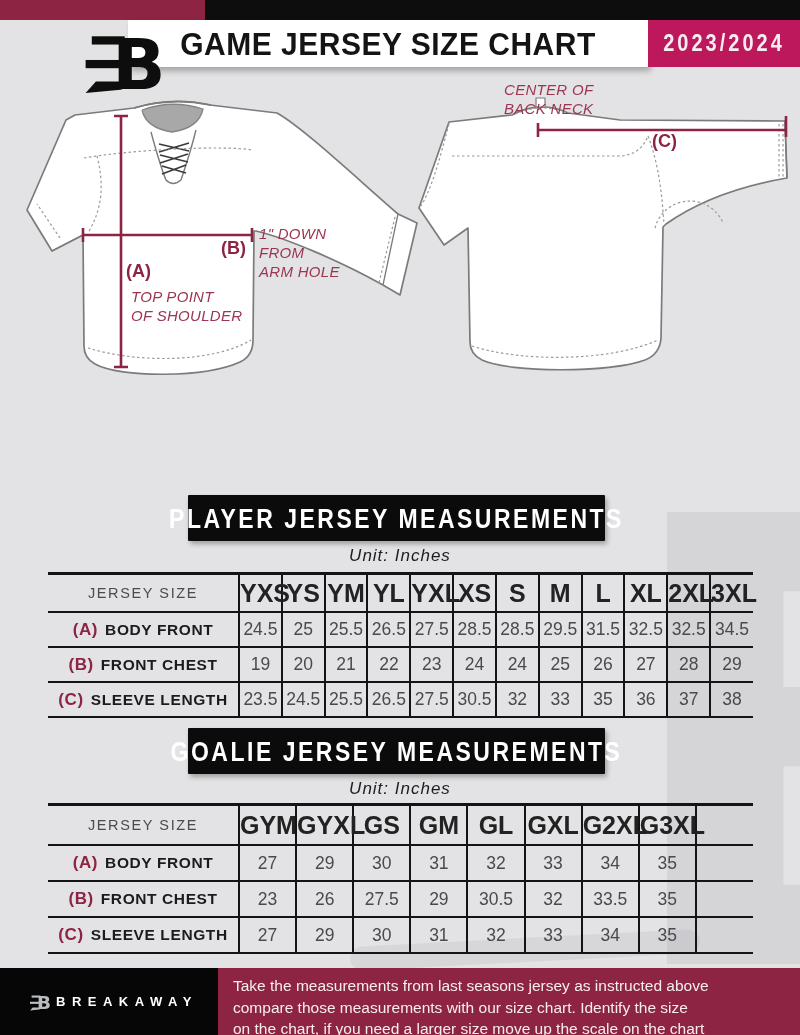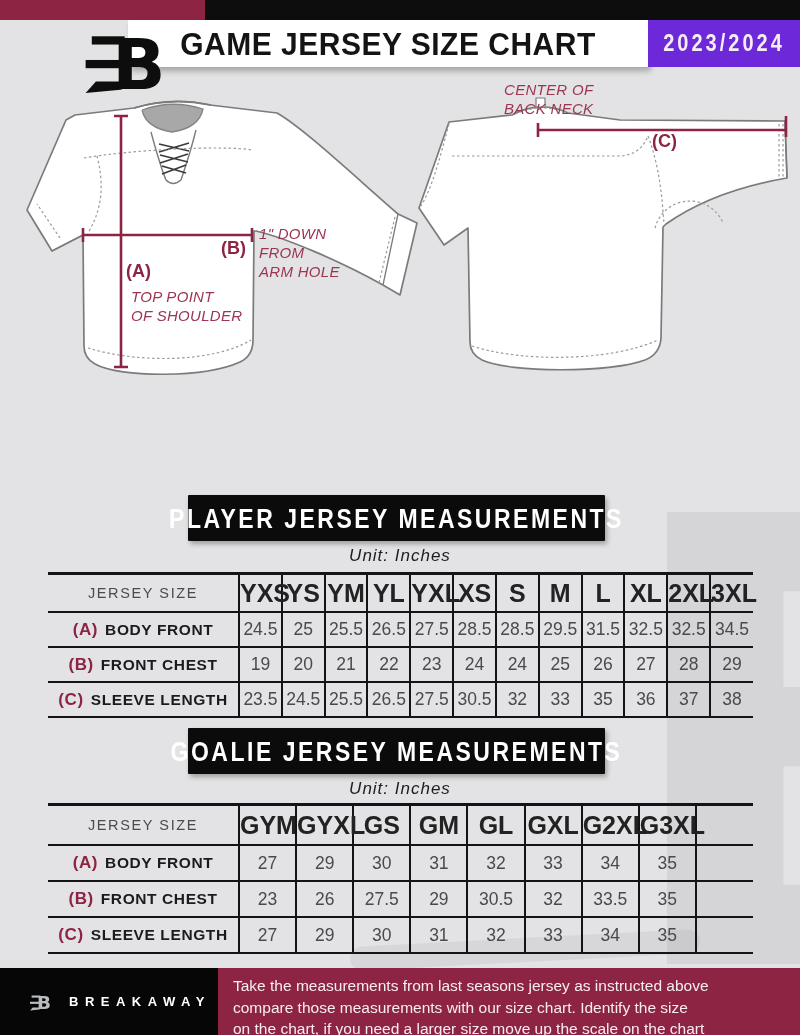--- a/index.html
+++ b/index.html
@@ -34,7 +34,7 @@
   .title-text{font-size:30px;font-weight:bold;letter-spacing:.5px;color:#141414;
     display:inline-block;transform:scaleY(1.05);}
   .season-badge{
-    left:648px;top:20px;width:152px;height:47px;background:#6d28d9;z-index:2;
+    left:648px;top:20px;width:152px;height:47px;background:#be185d;z-index:2;
     display:flex;align-items:center;justify-content:center;
   }
   .season-text{color:#f5eef1;font-size:20px;font-weight:bold;letter-spacing:3px;

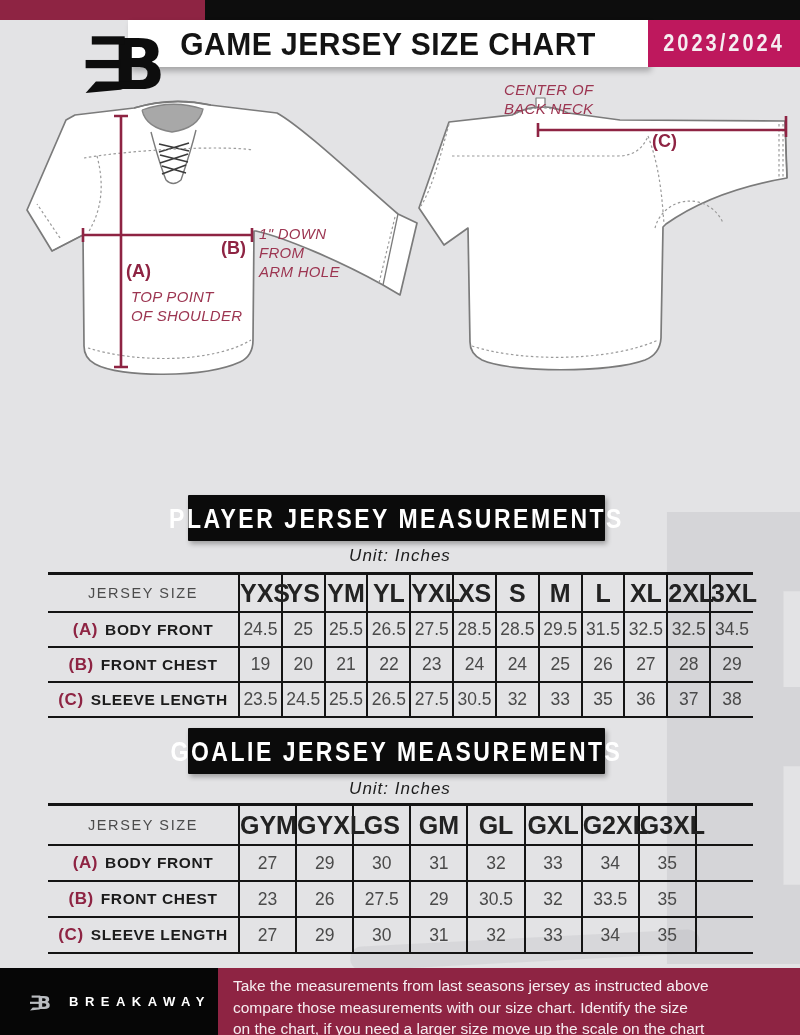--- a/index.html
+++ b/index.html
@@ -94,7 +94,7 @@
   .footer{left:0;top:968px;width:800px;height:67px;background:#8e2443;z-index:2;}
   .footer-black{
     position:absolute;left:0;top:0;width:218px;height:67px;background:#060606;
-    display:flex;align-items:center;padding-left:30px;box-sizing:border-box;gap:13px;
+    display:flex;align-items:center;padding-left:30px;box-sizing:border-box;
   }
   .footer-brand{color:#ffffff;font-size:13px;font-weight:bold;letter-spacing:6.5px;}
   .footer-note{

